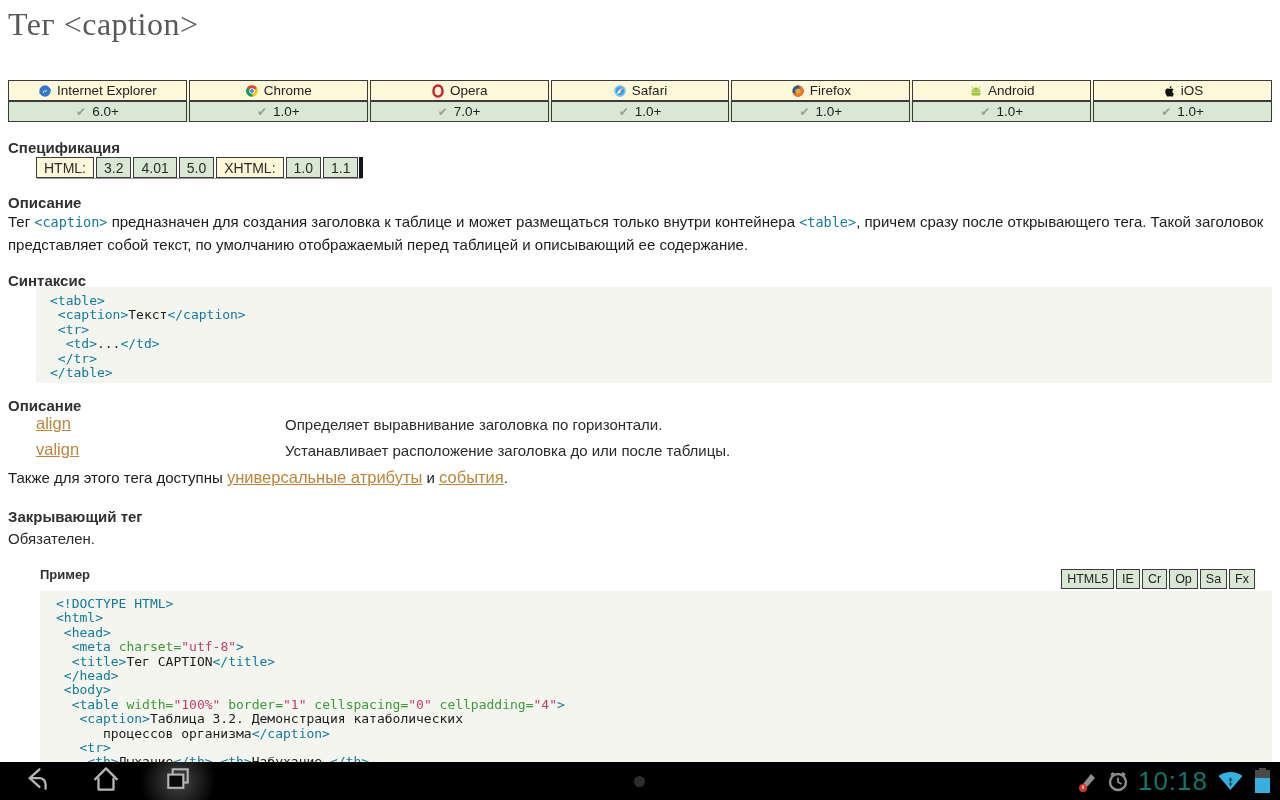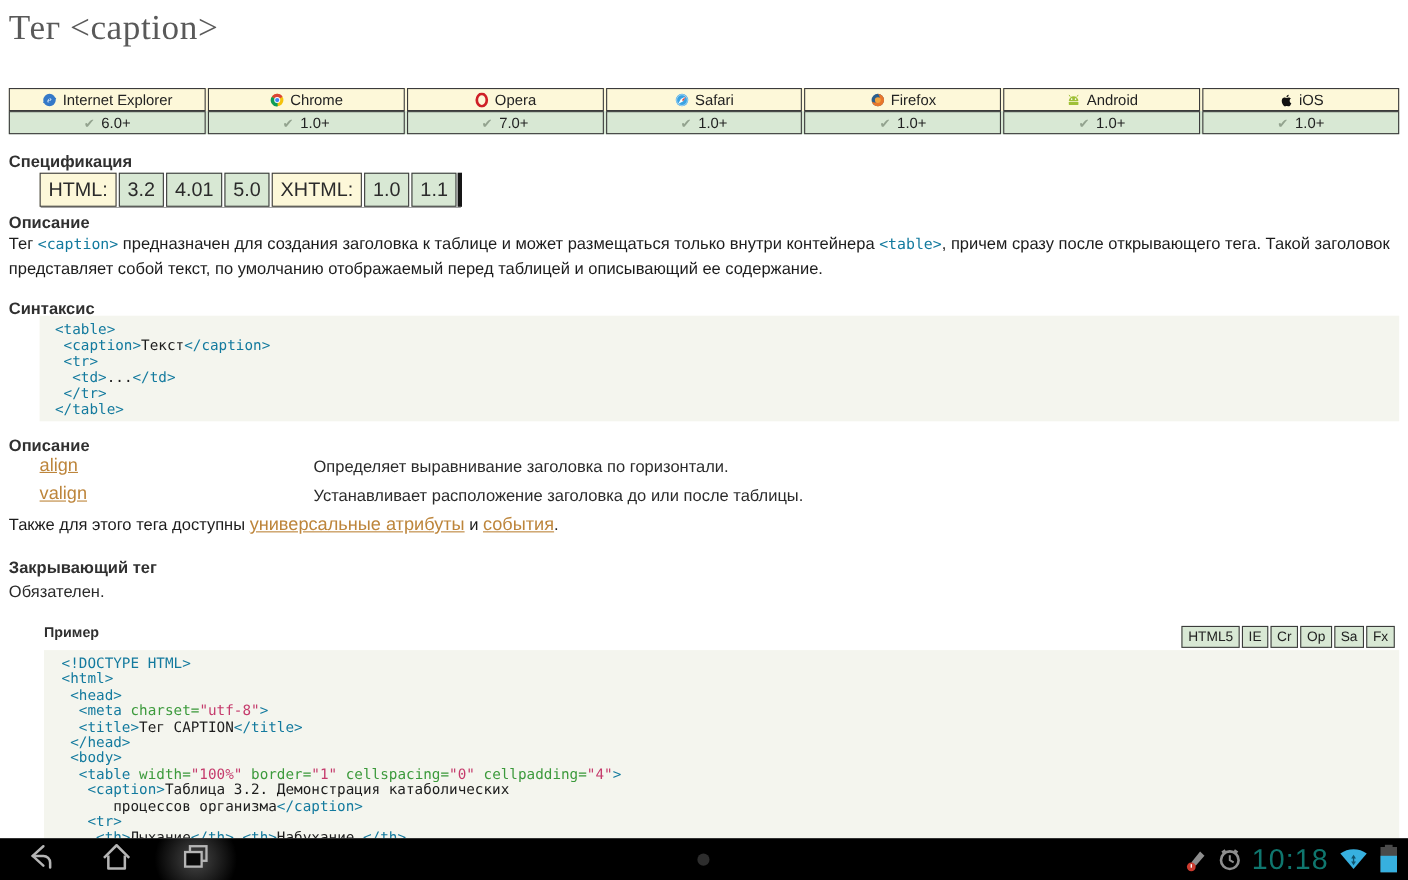--- a/index.html
+++ b/index.html
@@ -32,8 +32,8 @@
   
   .spec-table { position:absolute; left:36px; top:157px; display:inline-flex; gap:2px;
     border-right:4px solid #161616; padding-right:1px; box-shadow:0 2px 0 -1px rgba(30,30,30,.45); }
-  .scell { border:1px solid #3b3b3b; height:31px; display:flex; align-items:center;
-    justify-content:center; font-size:18px; color:#2b2b2b; padding:0 7px;text-align:right; }
+  .scell { border:1px solid #3b3b3b; height:21px; display:flex; align-items:center;
+    justify-content:center; font-size:14px; color:#2b2b2b; padding:0 7px;text-align:right; }
   .scell.label { background:#fdf8d9; justify-content:flex-start; }
   .scell.num { background:#d8e8d4; }
 

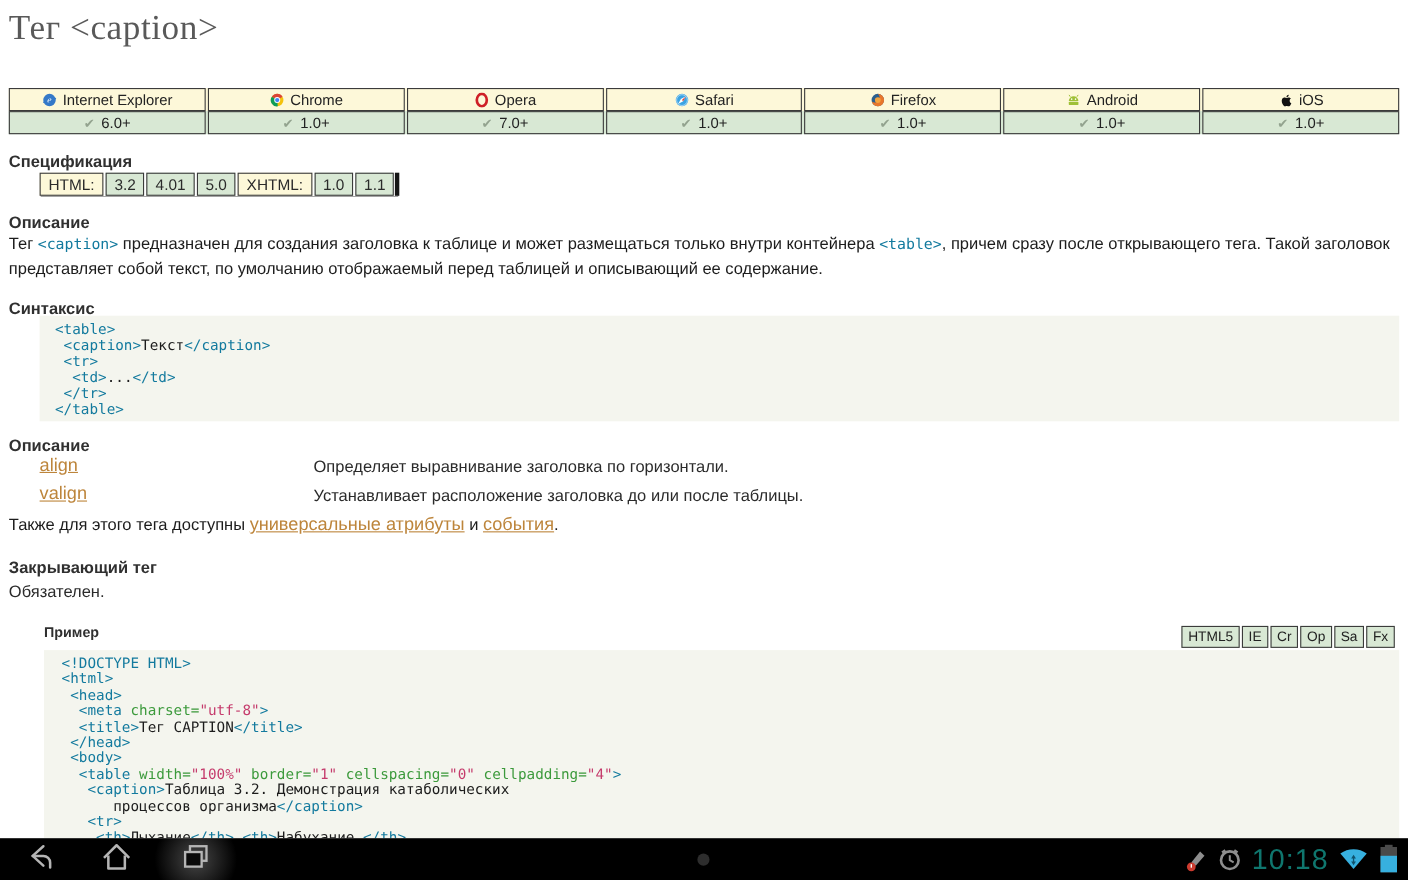--- a/index.html
+++ b/index.html
@@ -64,7 +64,7 @@
   .closing-text { position:absolute; left:8px; top:530px; font-size:15px; color:#2b2b2b; }
 
   
-  .tabs { position:absolute; right:12px; top:569px; display:flex; gap:2px; }
+  .tabs { position:absolute; right:25px; top:569px; display:flex; gap:2px; }
   .tab { border:1px solid #3b3b3b; background:#d8e8d4; height:20px; padding:0 5px;
     font-size:12.5px; color:#222; display:flex; align-items:center; cursor:pointer; }
 

